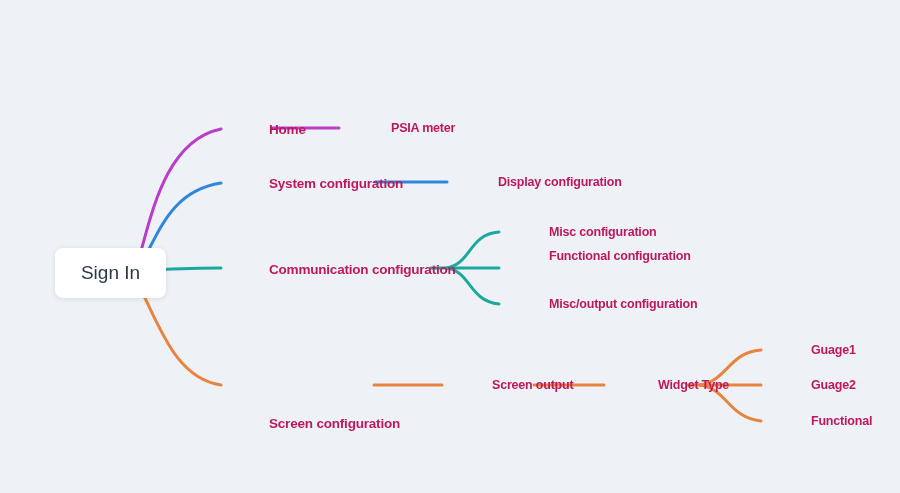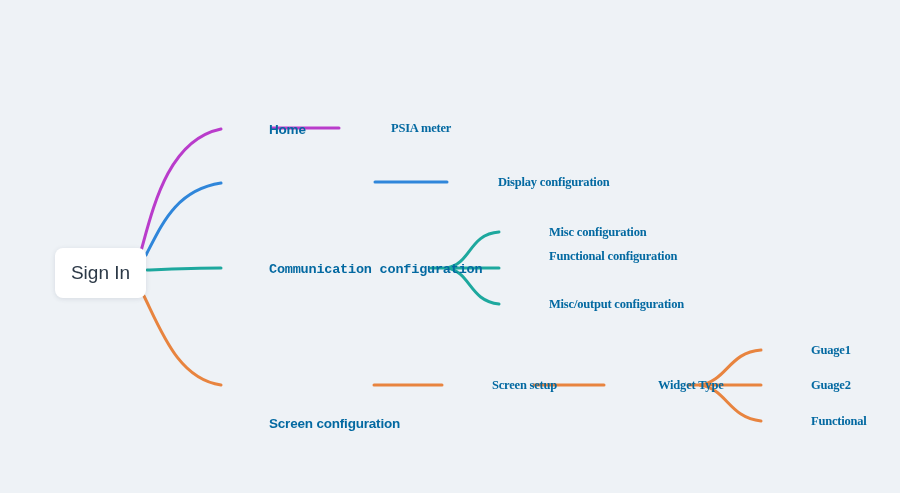--- a/index.html
+++ b/index.html
@@ -27,7 +27,7 @@
   .node-label{
     position:absolute;
     transform:translateY(-50%);
-    color:#0369a1;
+    color:#be185d;
     font-weight:700;
     letter-spacing:-0.2px;
     white-space:nowrap;

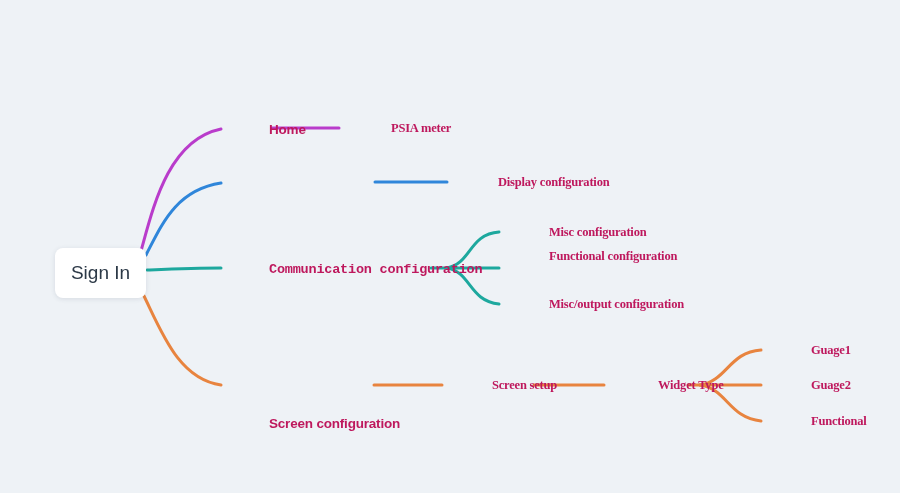--- a/index.html
+++ b/index.html
@@ -35,7 +35,7 @@
     padding-left:43px;
   }
   .lvl1{ font-size:13.5px; }
-  .lvl2{ font-size:12.5px;font-family:Liberation Serif, serif; }
+  .lvl2{ font-size:12.5px; }
   .root-node{
     position:absolute;
     left:55px; top:248px;

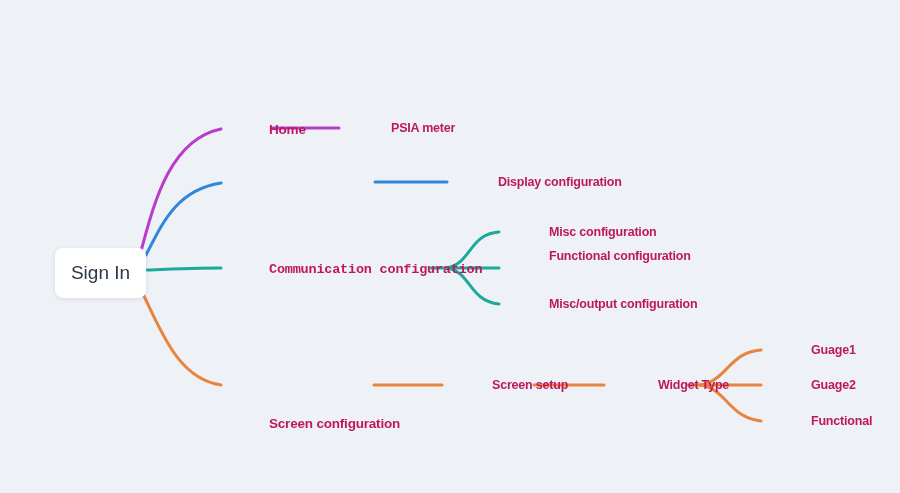--- a/index.html
+++ b/index.html
@@ -87,6 +87,7 @@
   <div class="root-node">Sign In</div>
 
   <div class="node-label lvl1" style="left:226px;top:129px;">Home</div>
+  <div class="node-label lvl1" style="left:226px;top:183px;">System configuration</div>
   <div class="node-label lvl1" style="left:226px;top:269px;font-family:Liberation Mono, monospace;">Communication configuration</div>
   <div class="node-label lvl1" style="left:226px;top:385px;margin-top:38px;">Screen configuration</div>
 

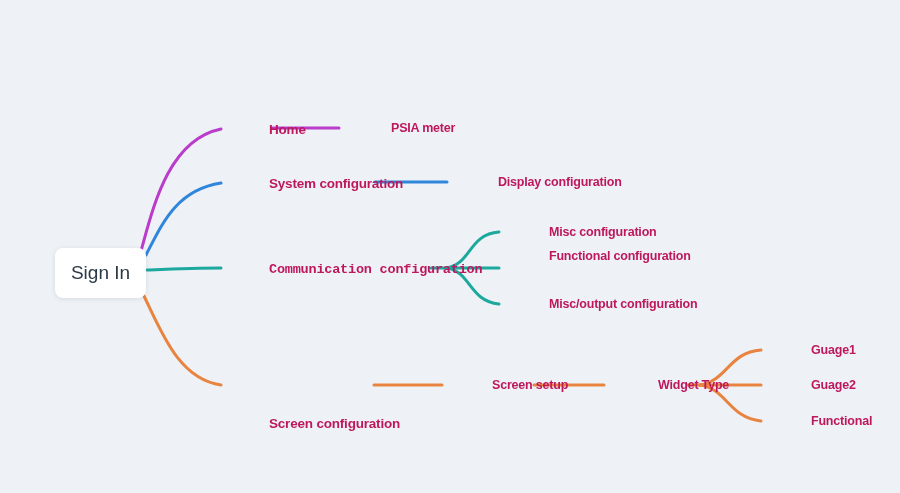--- a/index.html
+++ b/index.html
@@ -39,7 +39,7 @@
   .root-node{
     position:absolute;
     left:55px; top:248px;
-    width:91px; height:50px;
+    width:111px; height:50px;
     background:#ffffff;
     border-radius:8px;
     box-shadow:0 1px 5px rgba(40,60,80,0.12);

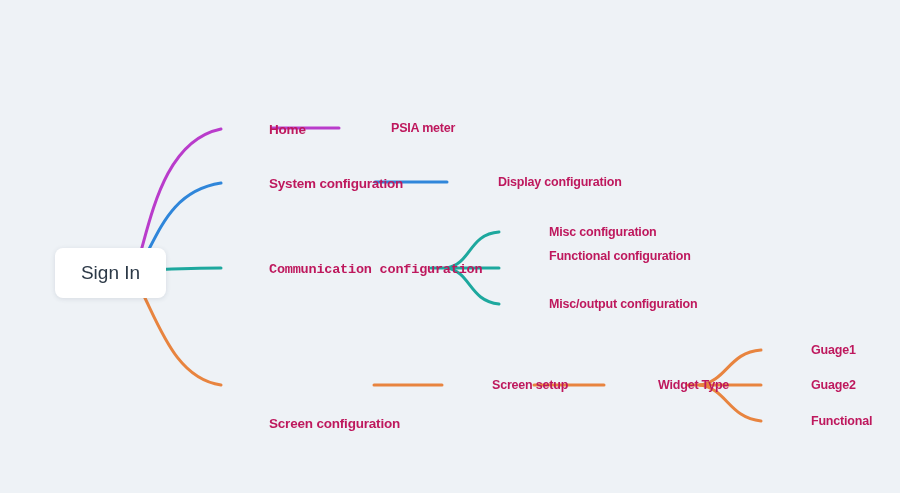--- a/index.html
+++ b/index.html
@@ -88,7 +88,7 @@
 
   <div class="node-label lvl1" style="left:226px;top:129px;">Home</div>
   <div class="node-label lvl1" style="left:226px;top:183px;">System configuration</div>
-  <div class="node-label lvl1" style="left:226px;top:269px;font-family:Liberation Mono, monospace;">Communication configuration</div>
+  <div class="node-label lvl1" style="left:226px;top:269px;">Communication configuration</div>
   <div class="node-label lvl1" style="left:226px;top:385px;margin-top:38px;">Screen configuration</div>
 
   <div class="node-label lvl2" style="left:348px;top:128px;">PSIA meter</div>

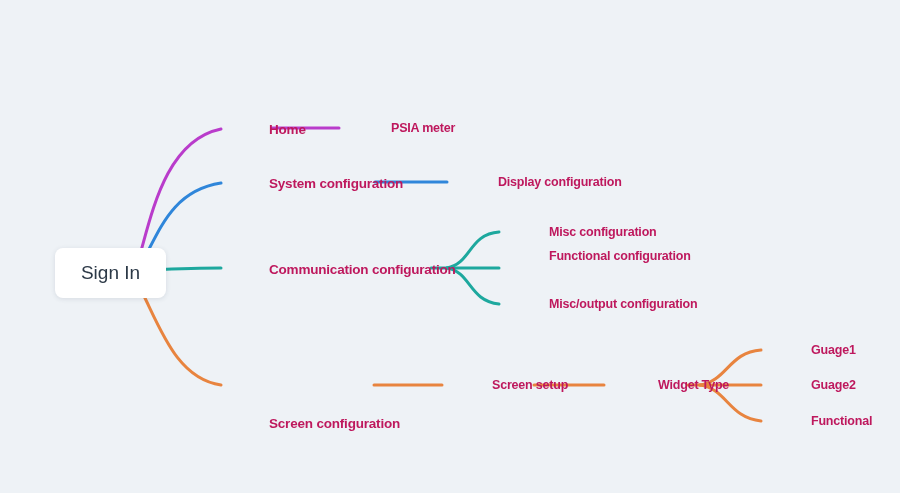--- a/index.html
+++ b/index.html
@@ -96,7 +96,7 @@
   <div class="node-label lvl2" style="left:506px;top:232px;">Misc configuration</div>
   <div class="node-label lvl2" style="left:506px;top:256px;text-align:center;">Functional configuration</div>
   <div class="node-label lvl2" style="left:506px;top:304px;">Misc/output configuration</div>
-  <div class="node-label lvl2" style="left:449px;top:385px;">Screen setup</div>
+  <div class="node-label lvl2" style="left:449px;top:385px;">Screen output</div>
   <div class="node-label lvl2" style="left:615px;top:385px;">Widget Type</div>
   <div class="node-label lvl2" style="left:768px;top:350px;">Guage1</div>
   <div class="node-label lvl2" style="left:768px;top:385px;">Guage2</div>

